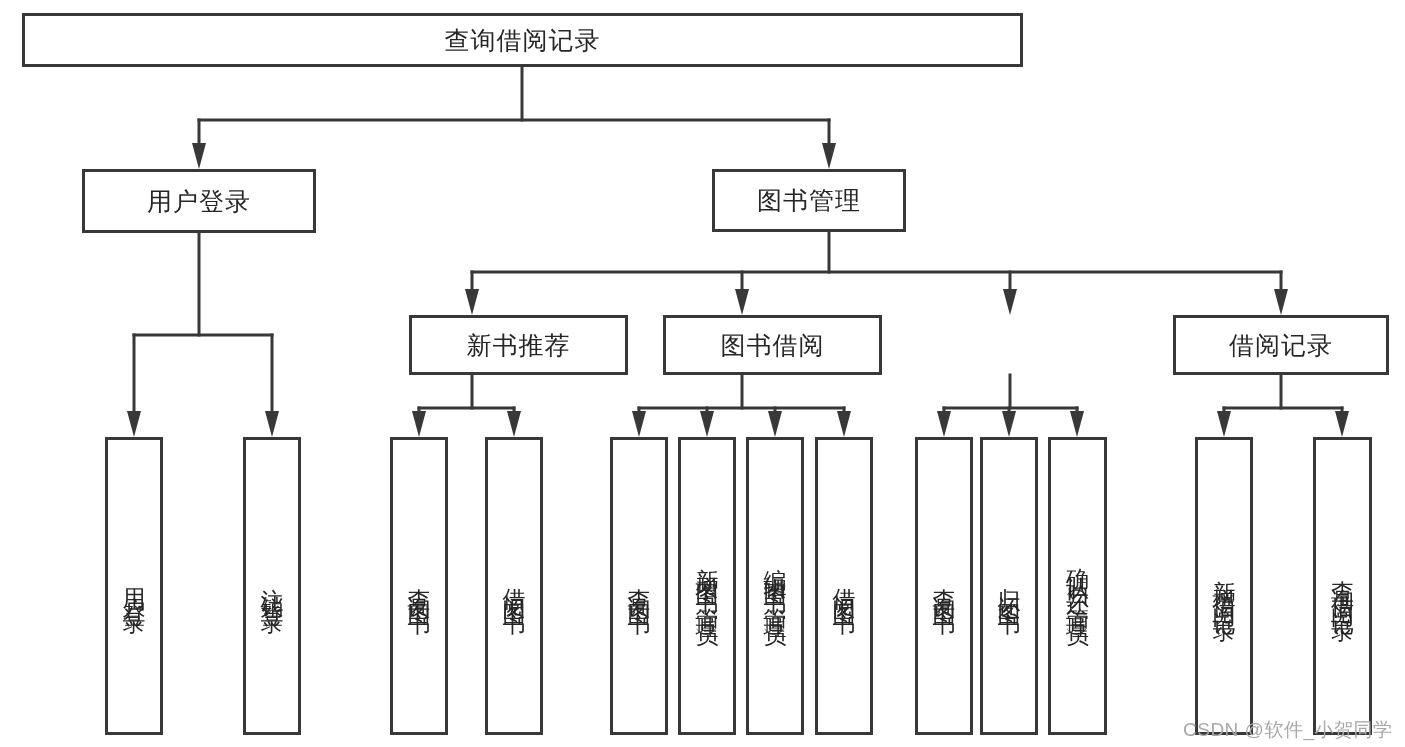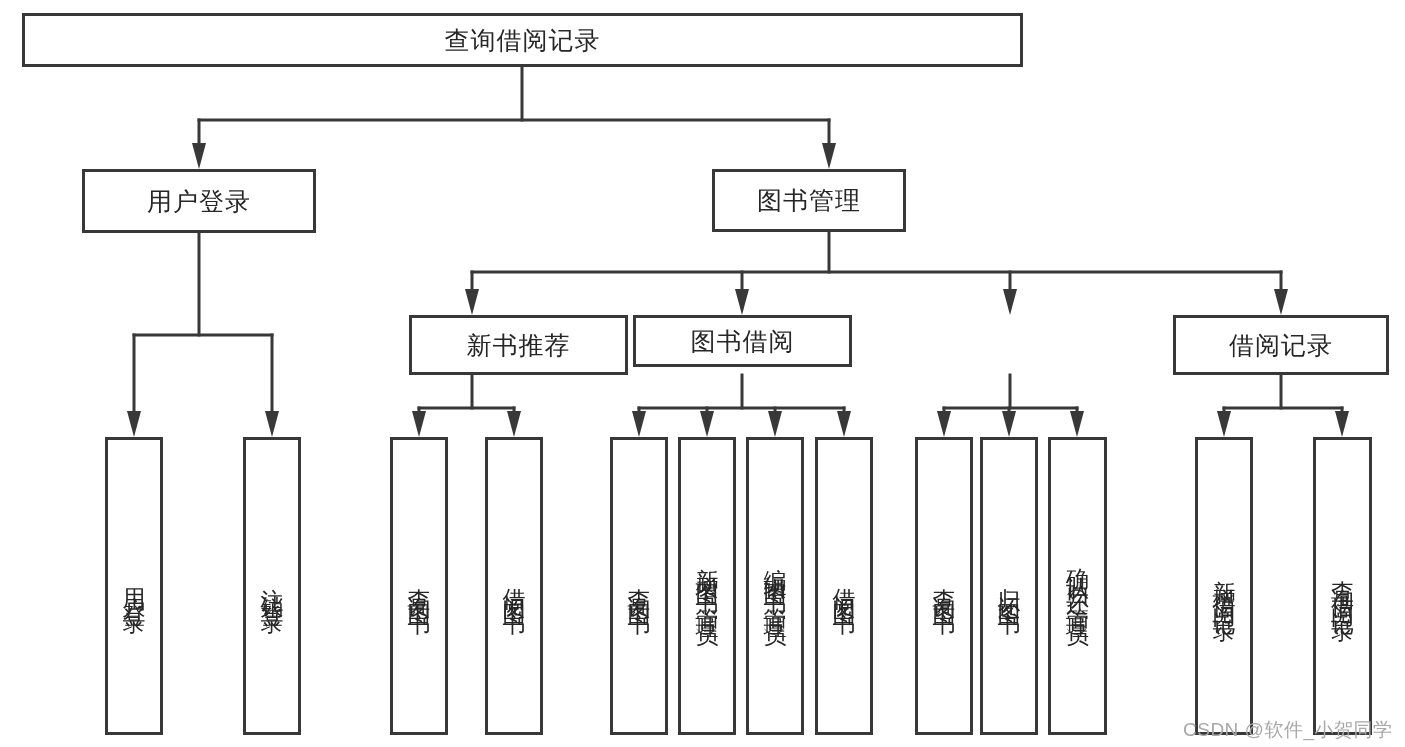--- a/index.html
+++ b/index.html
@@ -128,7 +128,7 @@
   <div class="node h-node" style="left:363px;top:315px;width:219px;height:60px;margin-left:46px;">
     <span>新书推荐</span>
   </div>
-  <div class="node h-node" style="left:633px;top:315px;width:219px;height:52px;text-align:right;">
+  <div class="node h-node" style="left:663px;top:315px;width:219px;height:60px;text-align:right;">
     <span>图书借阅</span>
   </div>
   <div class="node h-node" style="left:1173px;top:315px;width:216px;height:60px;">

